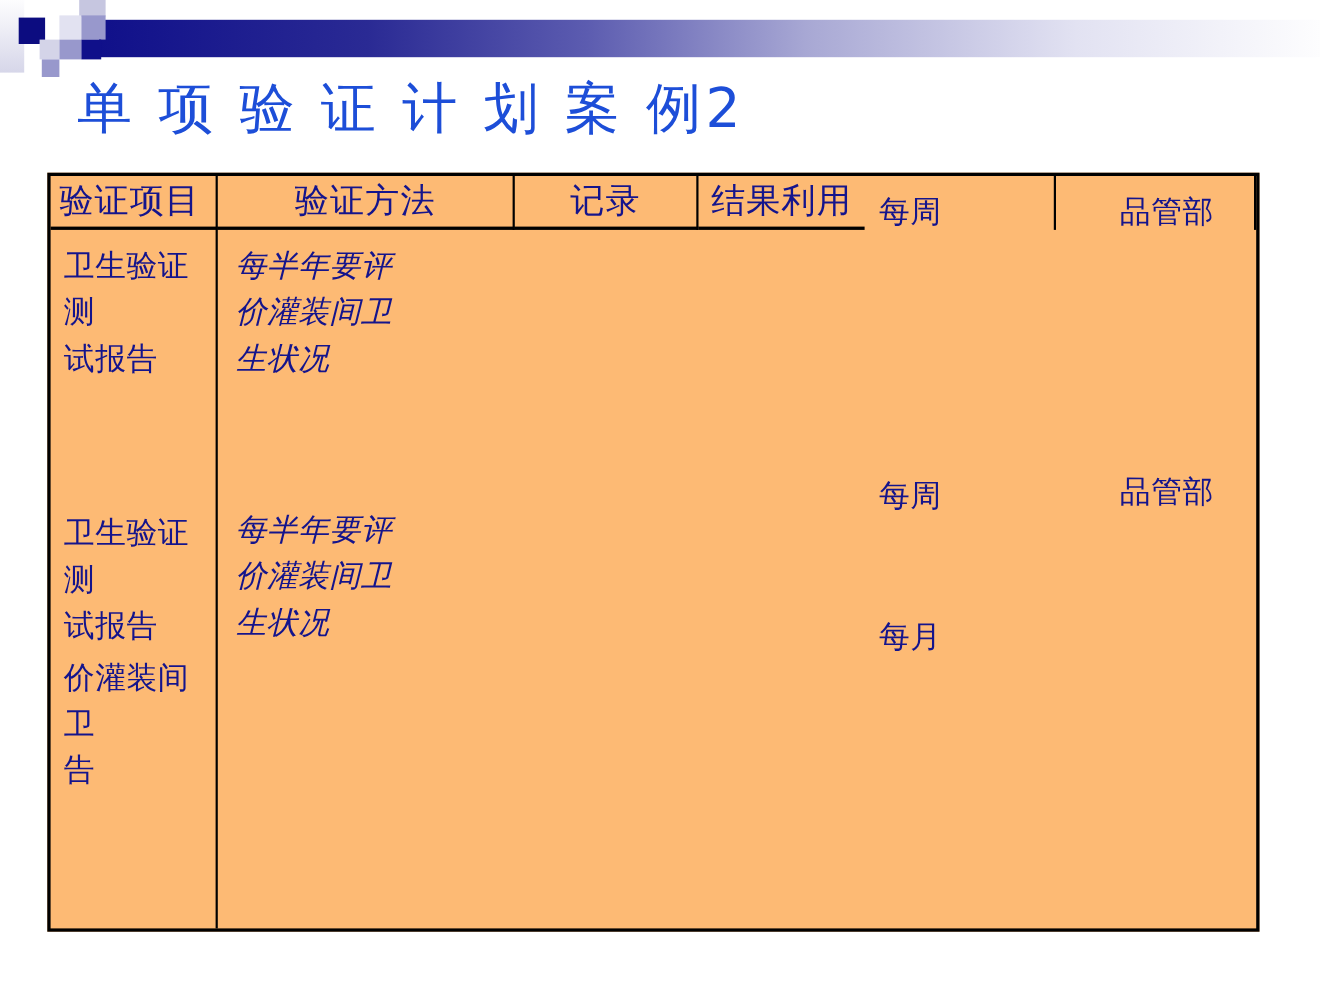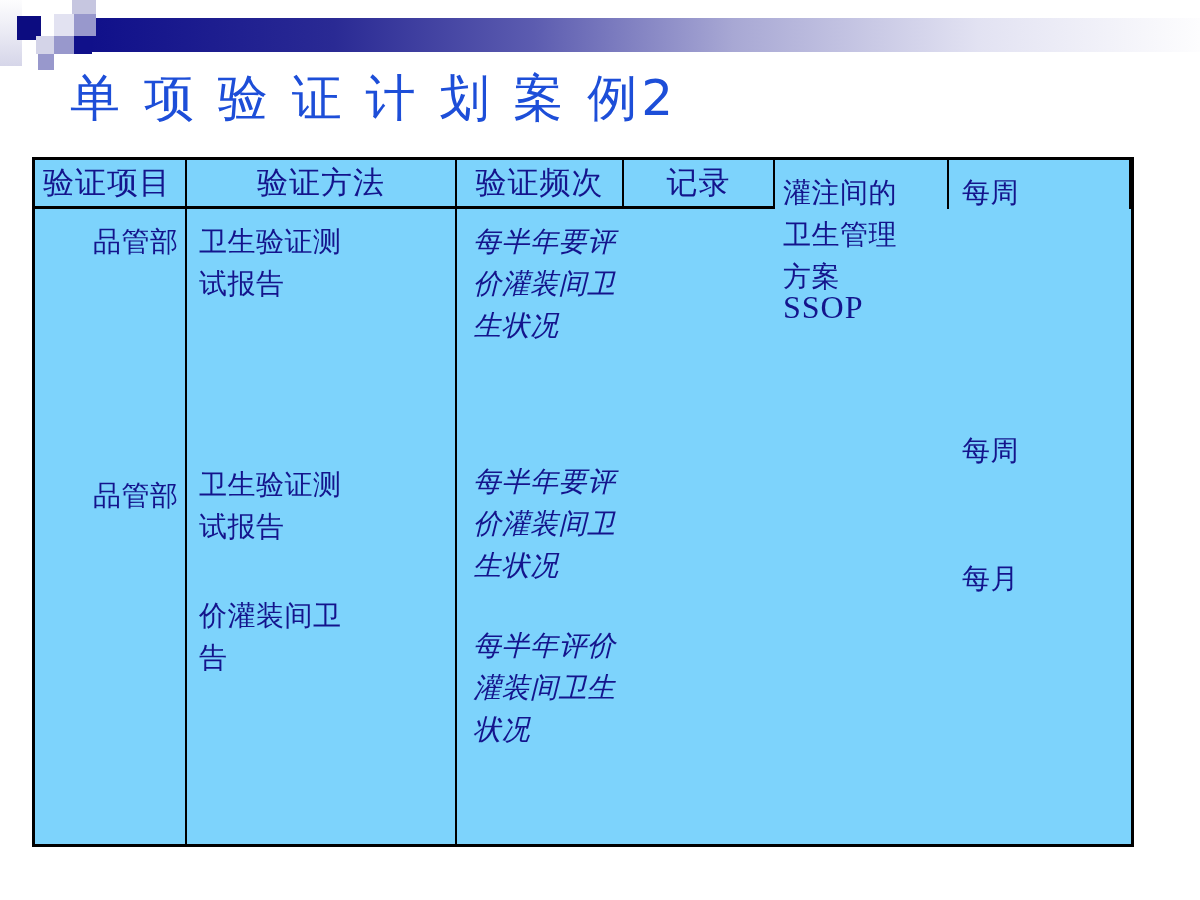--- a/index.html
+++ b/index.html
@@ -30,8 +30,8 @@
   }
   
   .vtable{
-    position:absolute;left:32px;top:157px;width:1102px;height:690px;
-    border:3px solid #000;box-sizing:border-box;background:#7dd3fc;
+    position:absolute;left:43px;top:157px;width:1102px;height:690px;
+    border:3px solid #000;box-sizing:border-box;background:#fdba74;
     display:grid;
     grid-template-columns:152px 270px 167px 151px 174px 182px;
     grid-template-rows:49px 1fr;

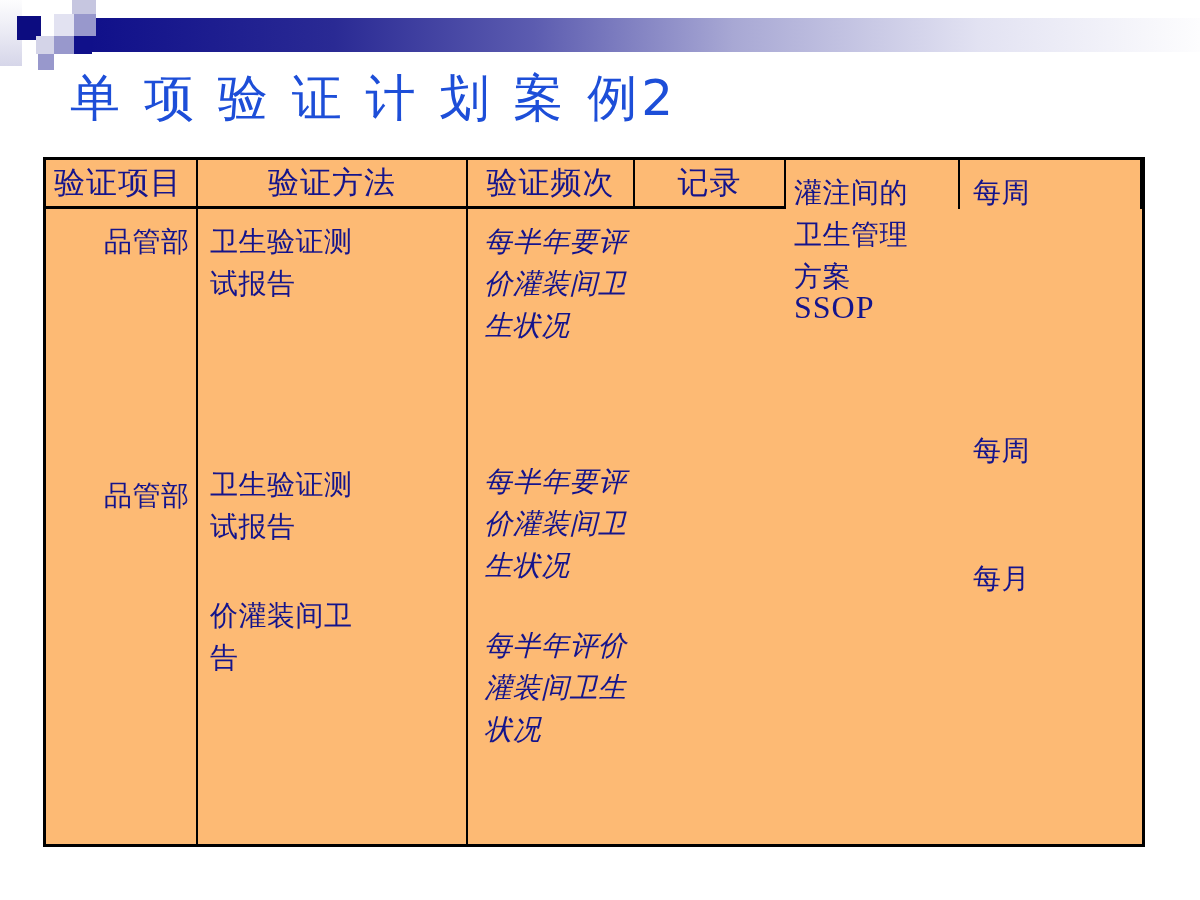--- a/index.html
+++ b/index.html
@@ -78,7 +78,6 @@
 
   <div class="hcell first">验证项目</div>
   <div class="hcell">验证方法</div>
-  <div class="hcell">验证频次</div>
   <div class="hcell">记录</div>
 
   <div class="bcell c1">

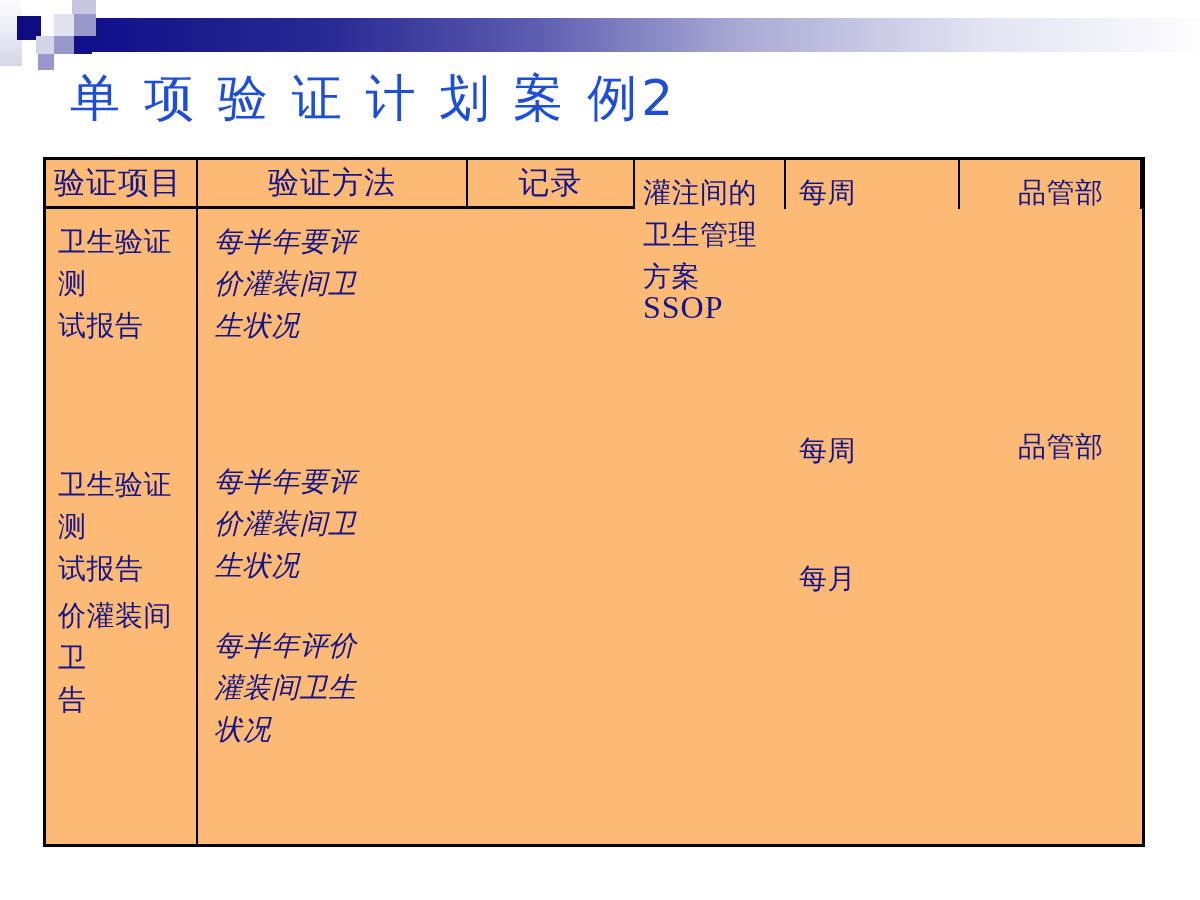--- a/index.html
+++ b/index.html
@@ -79,6 +79,7 @@
   <div class="hcell first">验证项目</div>
   <div class="hcell">验证方法</div>
   <div class="hcell">记录</div>
+  <div class="hcell last">结果利用</div>
 
   <div class="bcell c1">
     <div class="cell-p" style="top:12px">灌注间的

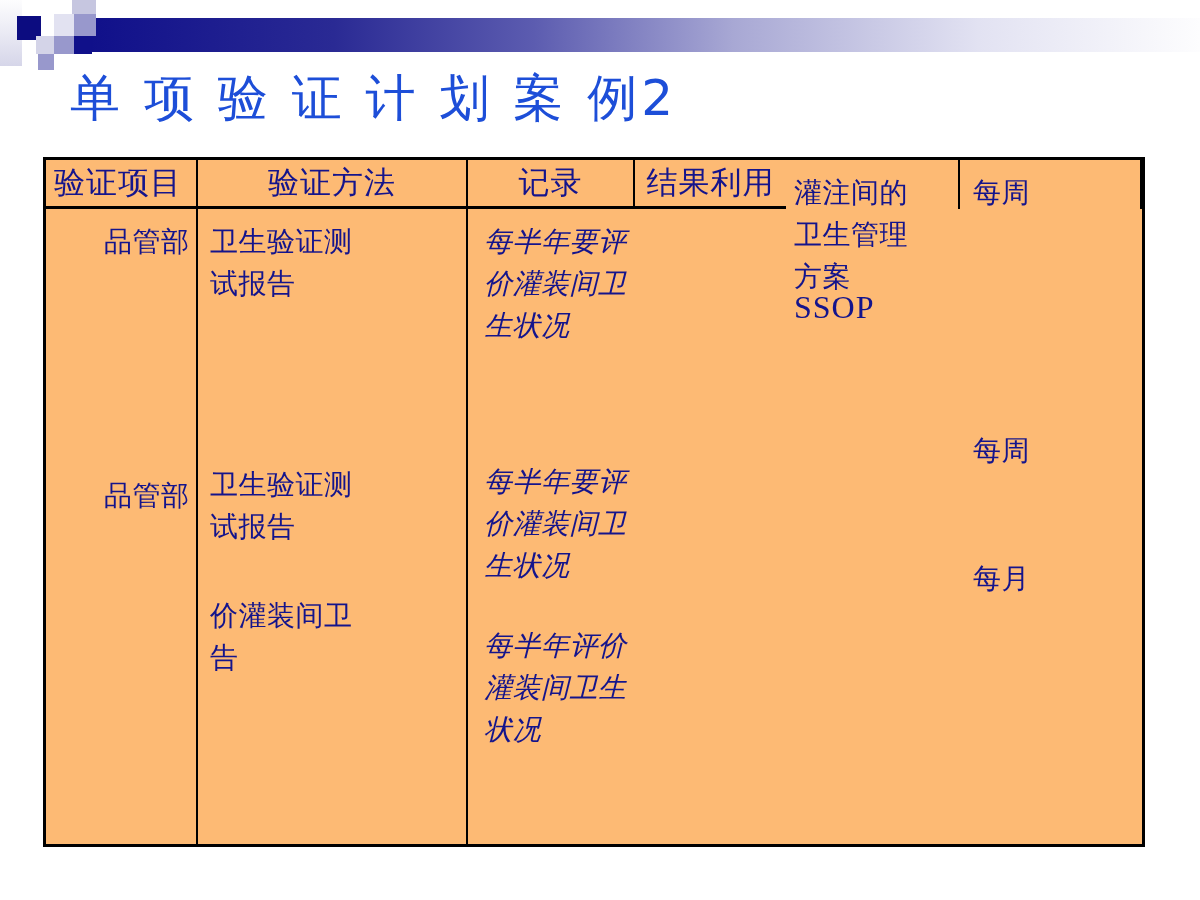--- a/index.html
+++ b/index.html
@@ -81,12 +81,6 @@
   <div class="hcell">记录</div>
   <div class="hcell last">结果利用</div>
 
-  <div class="bcell c1">
-    <div class="cell-p" style="top:12px">灌注间的
-卫生管理
-方案</div>
-    <div class="cell-p ssop" style="top:126px">SSOP</div>
-  </div>
 
 
   <div class="bcell c3">

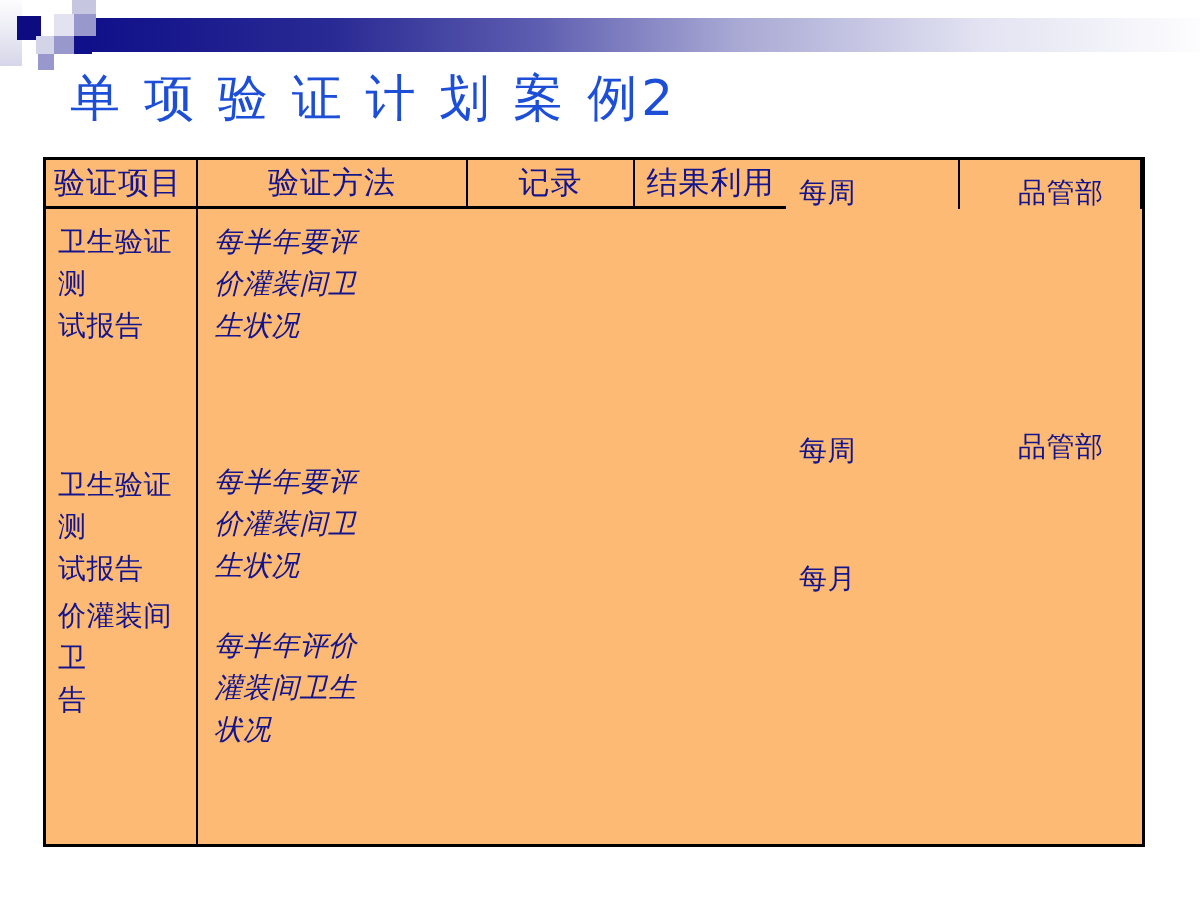--- a/index.html
+++ b/index.html
@@ -110,9 +110,6 @@
     <div class="cell-p" style="top:252px">每半年要评
 价灌装间卫
 生状况</div>
-    <div class="cell-p" style="top:416px">每半年评价
-灌装间卫生
-状况</div>
   </div>
 
 </div>

